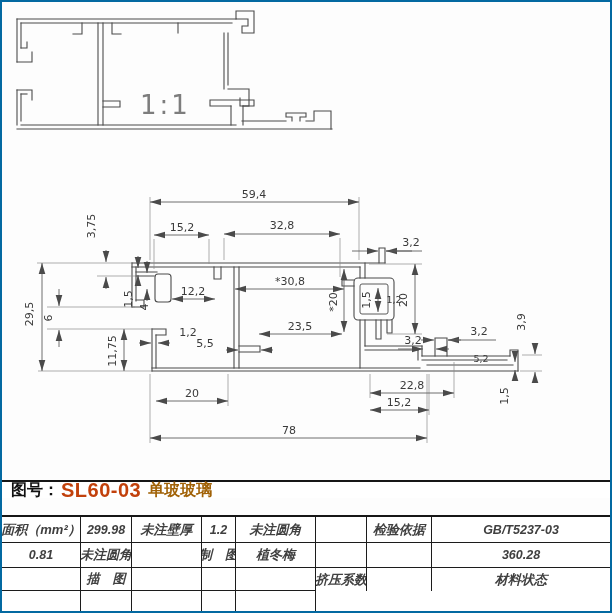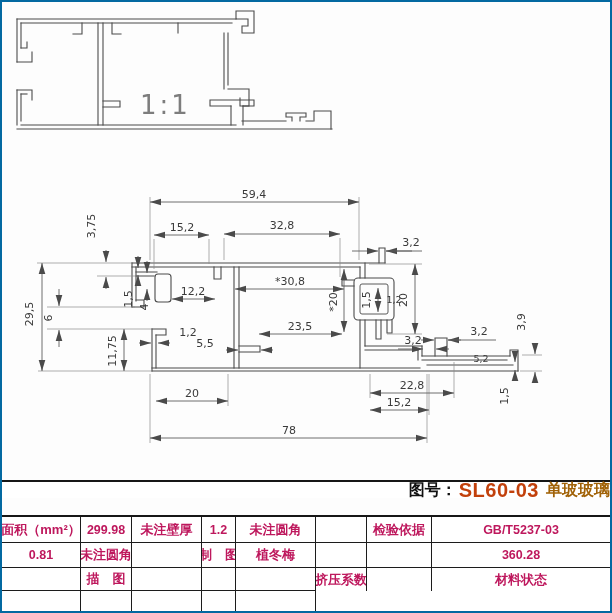--- a/index.html
+++ b/index.html
@@ -16,7 +16,7 @@
   .scaletx{font:26px "DejaVu Sans",sans-serif;fill:#7d7d7d;letter-spacing:3px;}
   
   .titlebar{position:absolute;left:0;right:0;top:478px;height:18px;box-sizing:border-box;
-            border-top:2px solid #161616;background:#fff;display:flex;align-items:center;padding-left:9px;justify-content:flex-end;}
+            border-top:2px solid #161616;background:#fff;display:flex;align-items:center;padding-left:9px;}
   .titlebar .t1{font-size:16px;font-weight:bold;color:#111;}
   .titlebar .t2{font-size:20px;font-weight:bold;color:#c2410c;margin-left:2px;letter-spacing:0.5px;}
   .titlebar .t3{font-size:16px;font-weight:bold;color:#a16207;margin-left:7px;}

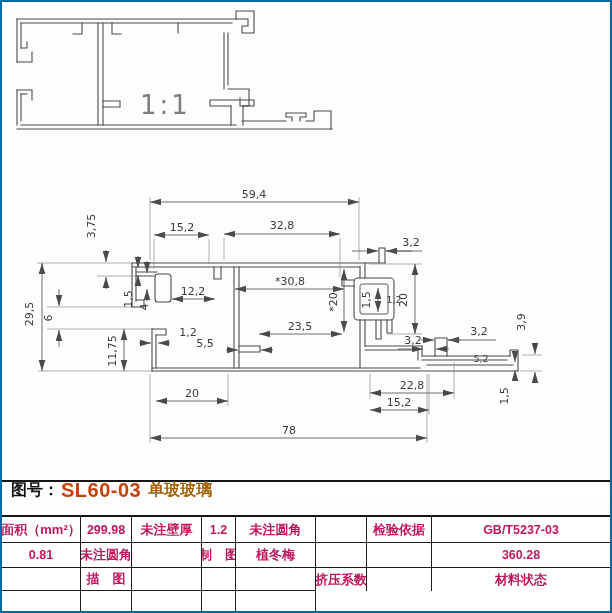--- a/index.html
+++ b/index.html
@@ -24,7 +24,7 @@
               grid-template-columns:79px 51px 70px 34px 80px 51px 65px 1fr;
               grid-template-rows:26px 25px 23px 1fr;background:#fff;border-top:2px solid #161616;box-sizing:border-box;}
   .cell{border-right:1.6px solid #1c1c1c;border-bottom:1.6px solid #1c1c1c;display:flex;align-items:center;
-        justify-content:center;font-size:13px;font-weight:600;color:#be185d;white-space:pre;overflow:hidden;}
+        justify-content:center;font-size:13px;font-weight:600;color:#404040;white-space:pre;overflow:hidden;font-style:italic;}
   .cell.num{font-size:12.5px;font-weight:700;}
   .cell:nth-child(8n){border-right:none;}
   .cell.lastrow{border-bottom:none;}

